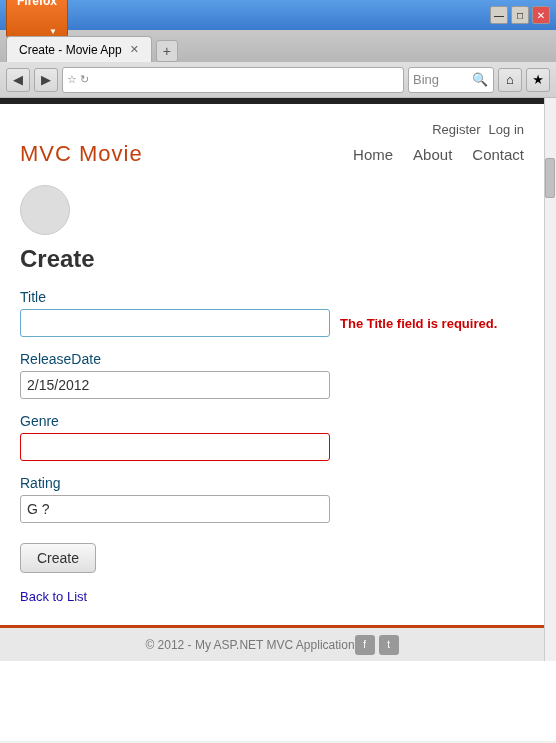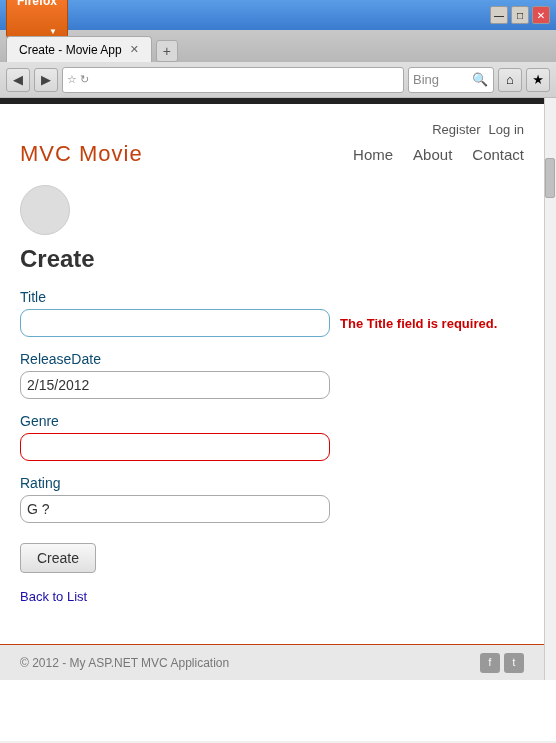--- a/index.html
+++ b/index.html
@@ -244,7 +244,7 @@
       width: 310px;
       height: 28px;
       border: 1px solid #aaa;
-      border-radius: 9px;
+      border-radius: 3px;
       padding: 0 6px;
       font-size: 14px;
       color: #333;

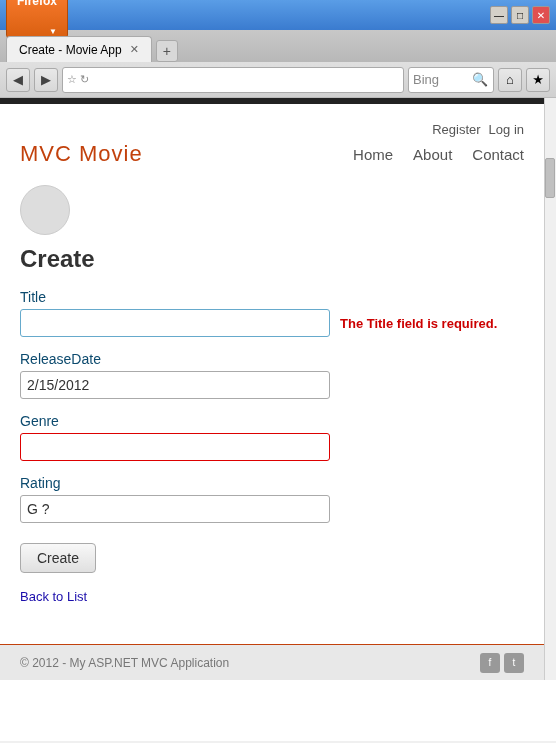--- a/index.html
+++ b/index.html
@@ -288,15 +288,14 @@
 
     .site-footer {
       background: #e8e8e8;
-      border-top: 1px solid #c2410c;
+      border-top: 3px solid #c2410c;
       padding: 8px 20px;
       font-size: 12px;
       color: #777;
       display: flex;
       align-items: center;
-      justify-content: space-between;
+      justify-content: center;
       height: 36px;
-      margin-top: 19px;
     }
     .footer-icons {
       display: flex;

